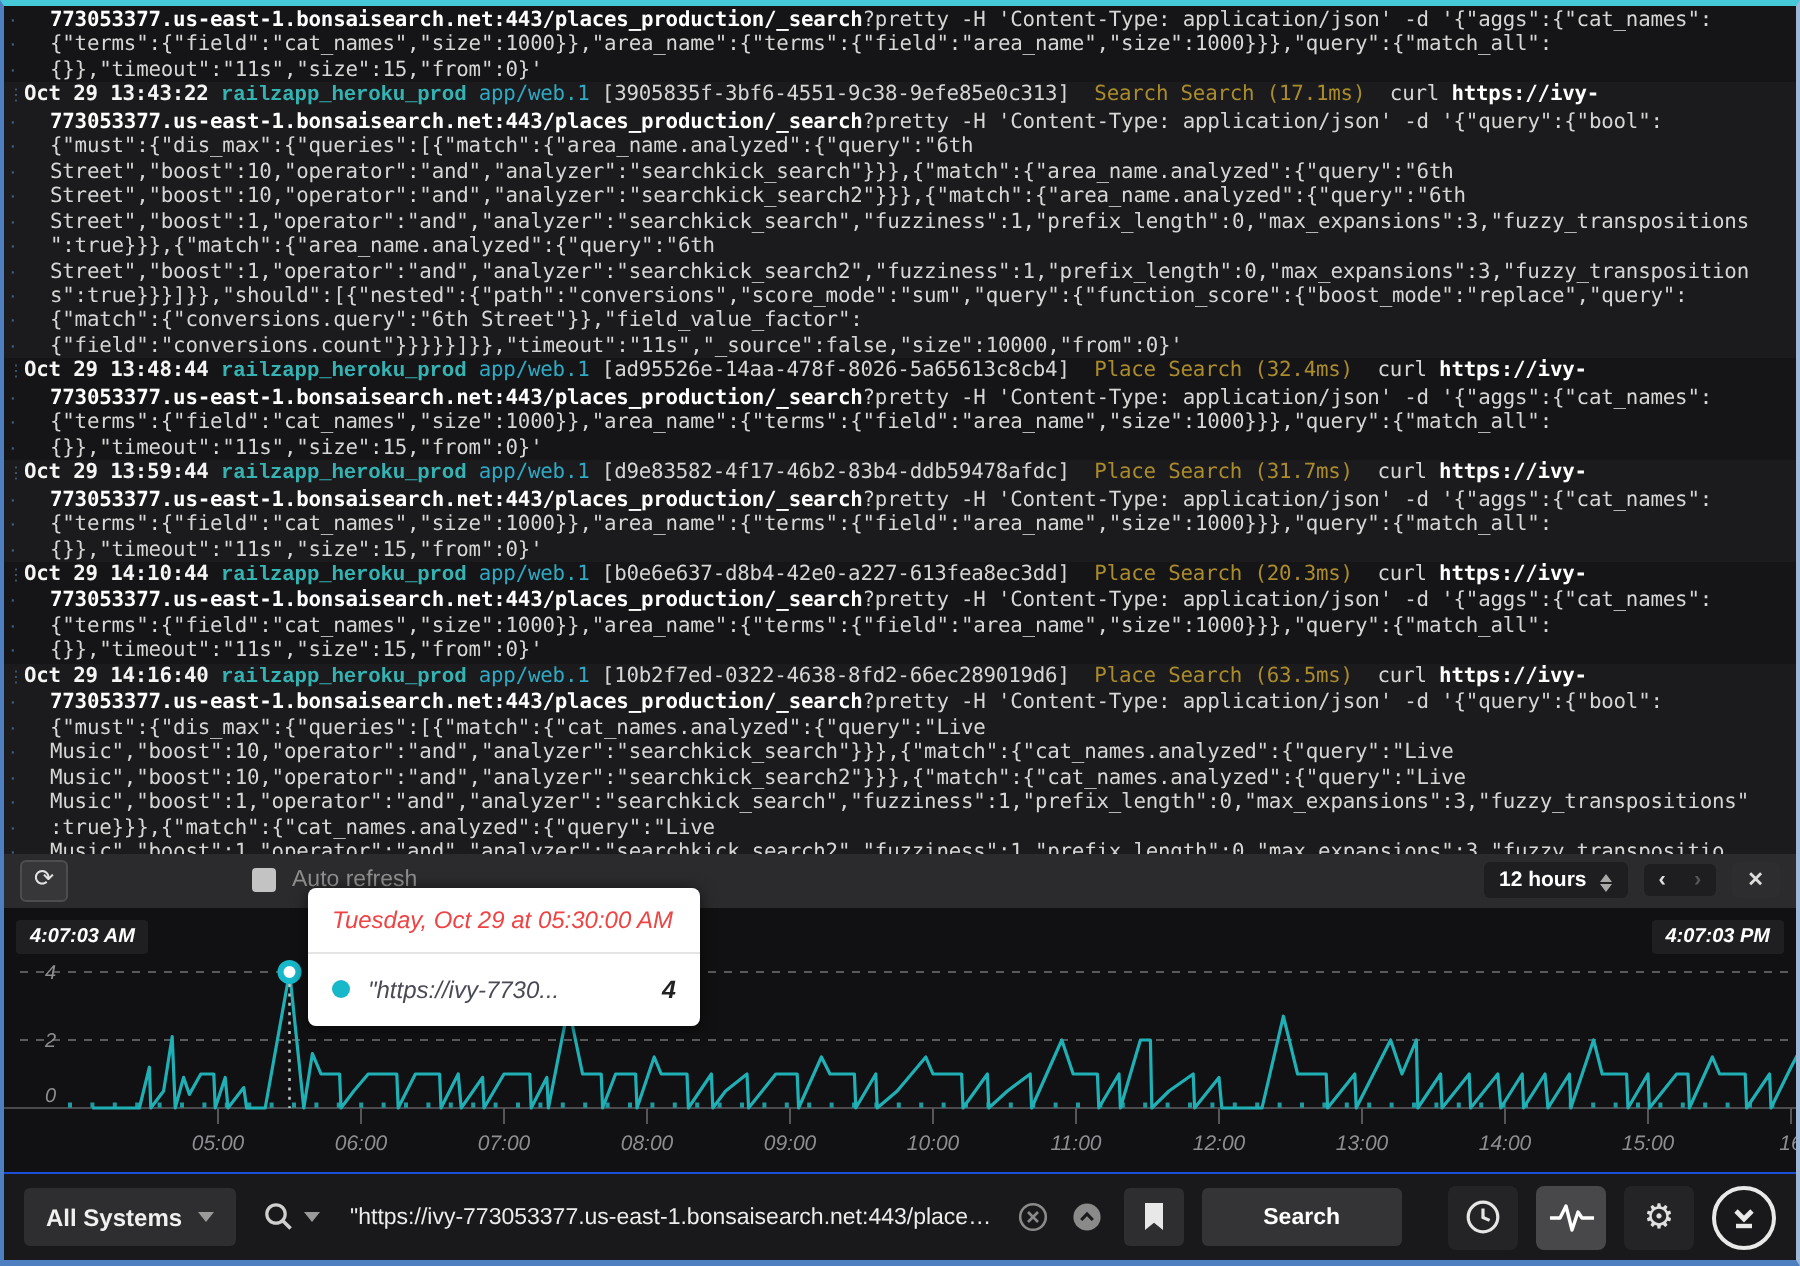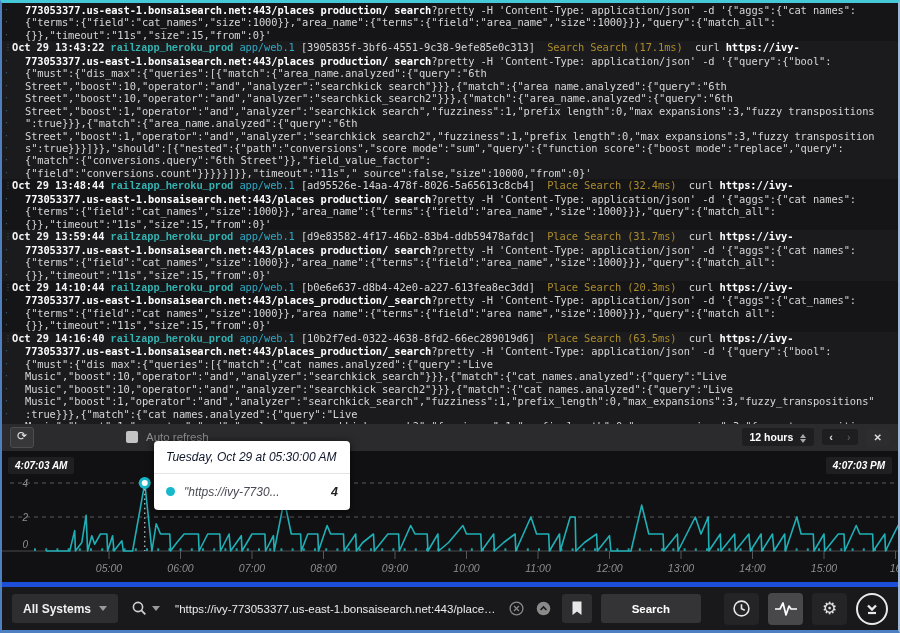--- a/index.html
+++ b/index.html
@@ -50,7 +50,7 @@
   .time-badge.left{left:6px;} .time-badge.right{right:6px;}
   .tooltip{position:absolute;left:152px;top:-10px;width:196px;background:#fff;
     border-radius:4px;box-shadow:0 1px 8px rgba(0,0,0,.6);z-index:10;}
-  .tt-head{padding:9px 12px;color:#0f172a;font-size:12px;border-bottom:1px solid #e4e4e4;}
+  .tt-head{padding:9px 12px;color:#ef4444;font-size:12px;border-bottom:1px solid #e4e4e4;}
   .tt-row{display:flex;align-items:center;gap:9px;padding:11px 12px;}
   .tt-dot{width:9px;height:9px;border-radius:50%;background:#17b8c9;}
   .tt-label{color:#4a4a55;font-size:12px;}

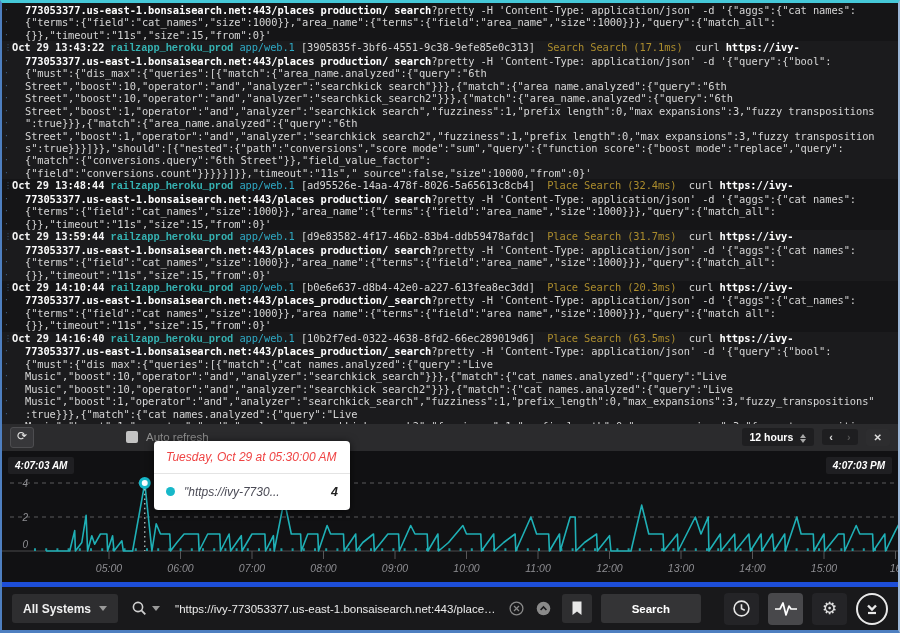--- a/index.html
+++ b/index.html
@@ -56,7 +56,7 @@
   .tt-label{color:#4a4a55;font-size:12px;}
   .tt-val{margin-left:auto;font-weight:bold;color:#222;font-size:12.5px;}
   
-  .bottombar{height:43px;background:#19191b;border-top:5px solid #1d4ed8;
+  .bottombar{height:43px;background:#19191b;border-top:1px solid #1d4ed8;
     display:flex;align-items:center;padding:0 10px;gap:9px;}
   .sys-btn{background:#2e2e30;border-radius:3px;height:29px;display:flex;align-items:center;
     gap:8px;padding:0 11px;color:#f0f0f0;font-weight:bold;font-size:12px;}

